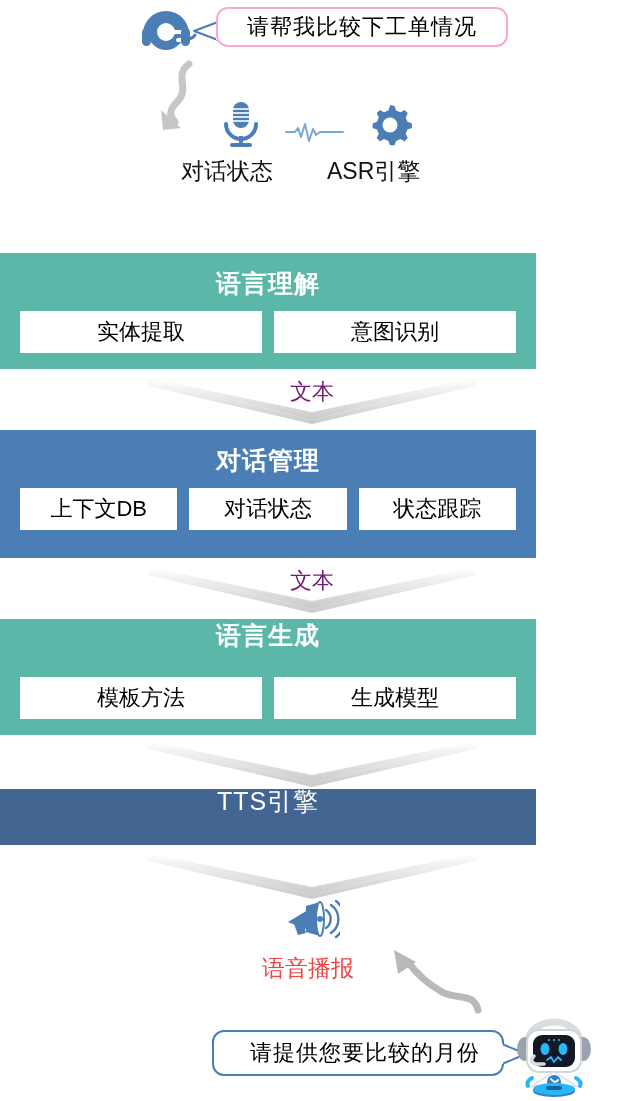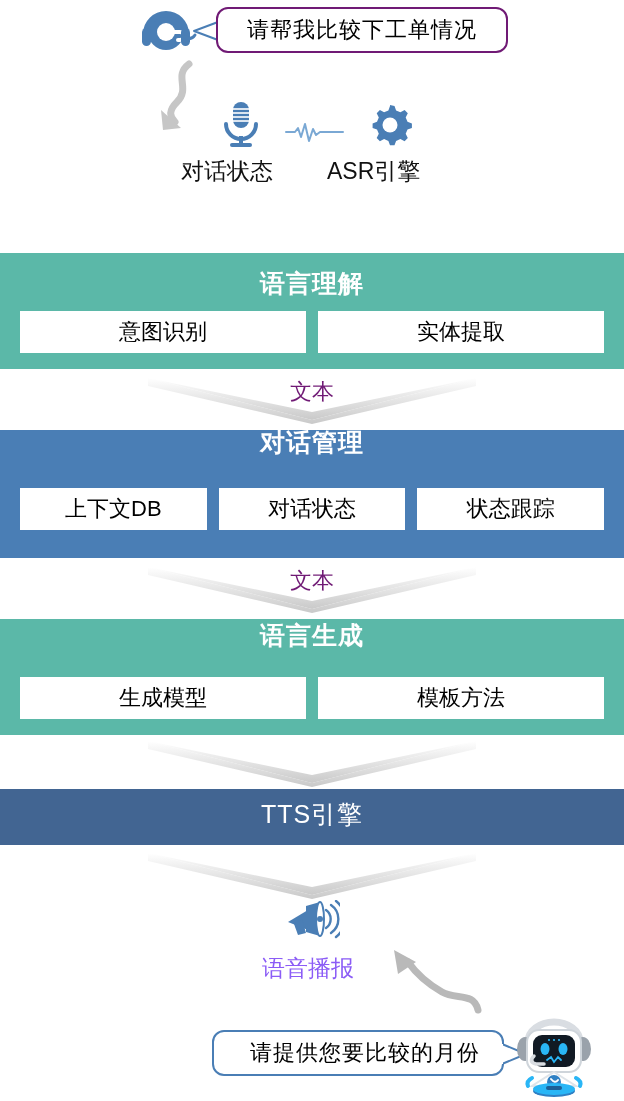--- a/index.html
+++ b/index.html
@@ -32,8 +32,8 @@
     left: 216px;
     top: 7px;
     width: 292px;
-    height: 46px;
-    border: 2px solid #701a75;
+    height: 40px;
+    border: 2px solid #f9a8d4;
     border-radius: 12px;
     background: #ffffff;
     box-sizing: border-box;

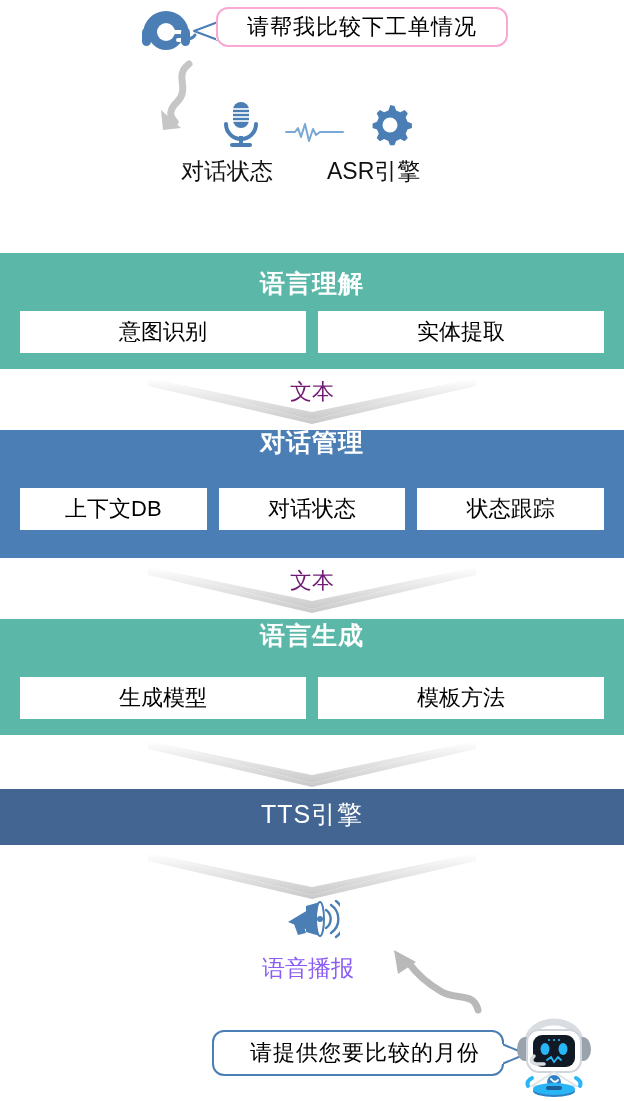--- a/index.html
+++ b/index.html
@@ -99,7 +99,7 @@
   .band {
     position: absolute;
     left: 0;
-    width: 624px;
+    width: 536px;
     box-sizing: border-box;
   }
   .band.teal { background: #5bb8a8; }

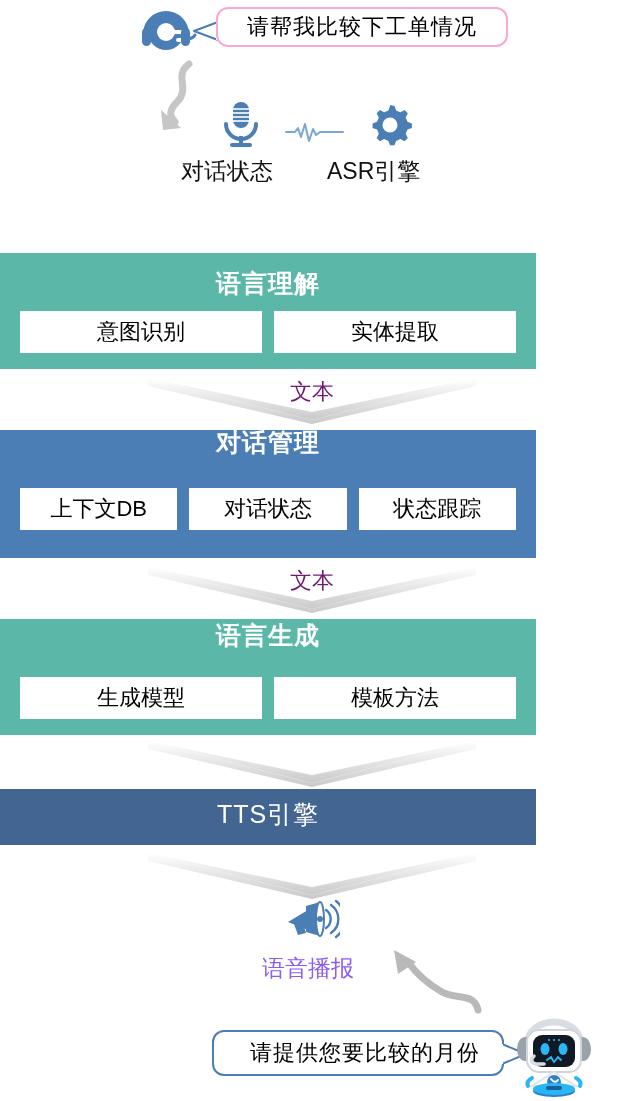--- a/index.html
+++ b/index.html
@@ -305,8 +305,8 @@
   <div class="band teal" id="band-nlu">
     <div class="band-title">语言理解</div>
     <div class="band-boxes">
+      <div class="band-box">实体提取</div>
       <div class="band-box">意图识别</div>
-      <div class="band-box">实体提取</div>
     </div>
   </div>
 

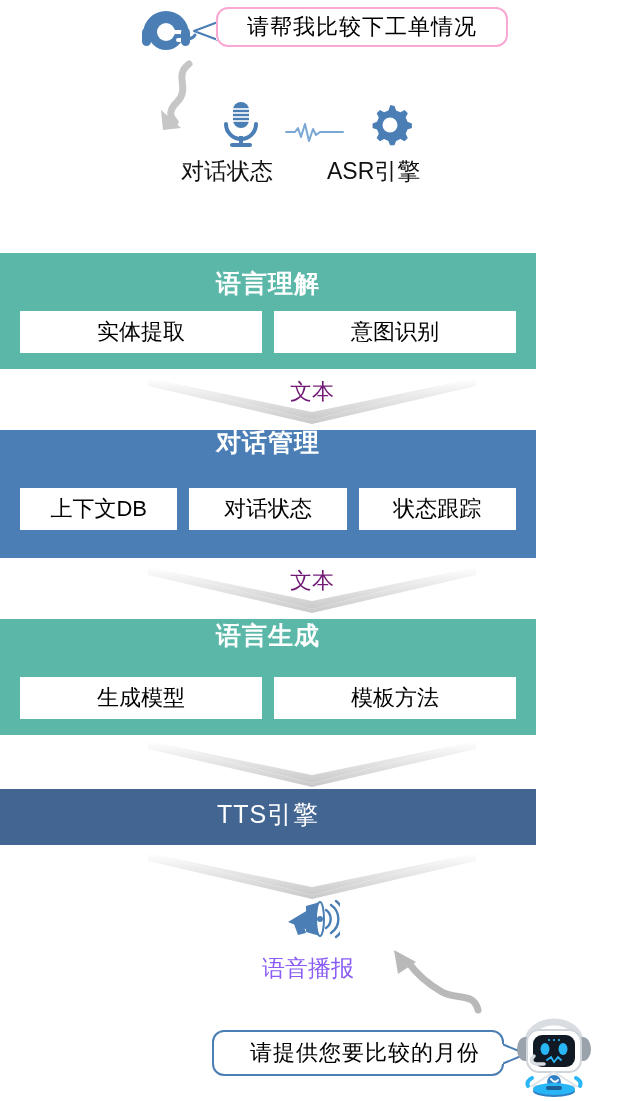--- a/index.html
+++ b/index.html
@@ -142,7 +142,7 @@
   #band-nlu .band-boxes { top: 58px; }
 
   #band-dm    { top: 430px; height: 128px; }
-  #band-dm .band-title { }
+  #band-dm .band-title { margin-top: 18px; }
   #band-dm .band-boxes { top: 58px; text-align: right; }
 
   #band-nlg   { top: 619px; height: 116px; }

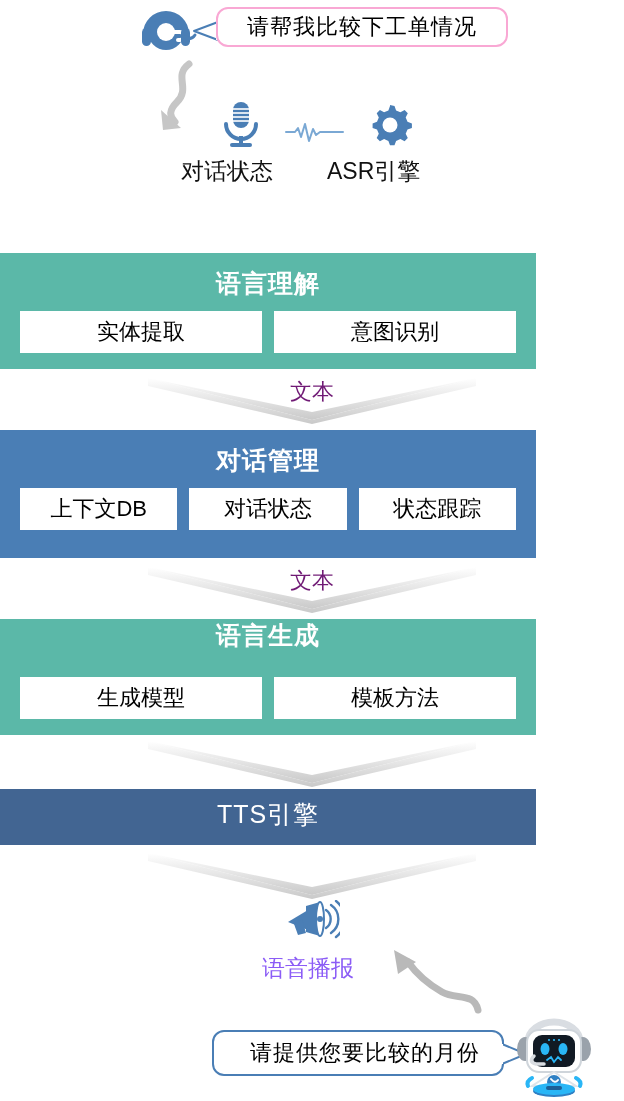--- a/index.html
+++ b/index.html
@@ -350,8 +350,8 @@
   <div class="band teal" id="band-nlg">
     <div class="band-title">语言生成</div>
     <div class="band-boxes">
+      <div class="band-box">模板方法</div>
       <div class="band-box">生成模型</div>
-      <div class="band-box">模板方法</div>
     </div>
   </div>
 

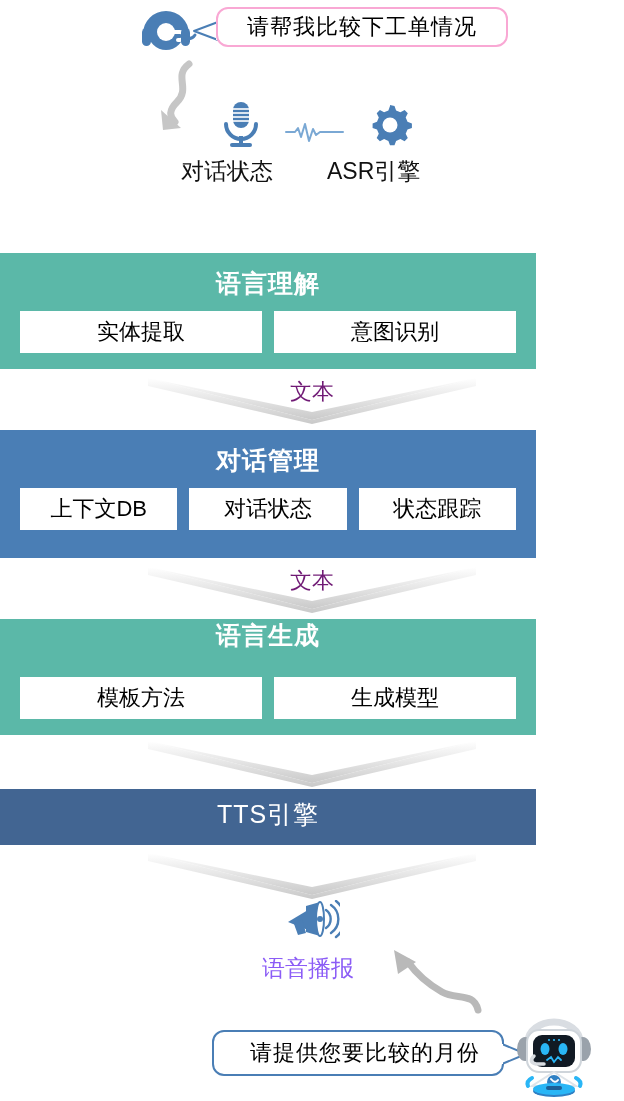--- a/index.html
+++ b/index.html
@@ -150,7 +150,7 @@
   #band-nlg .band-boxes { top: 58px; }
 
   #band-tts   { top: 789px; height: 56px; }
-  #band-tts .band-title { margin-top: 13px; }
+  #band-tts .band-title { margin-top: 0; }
 
   
   .chevron {

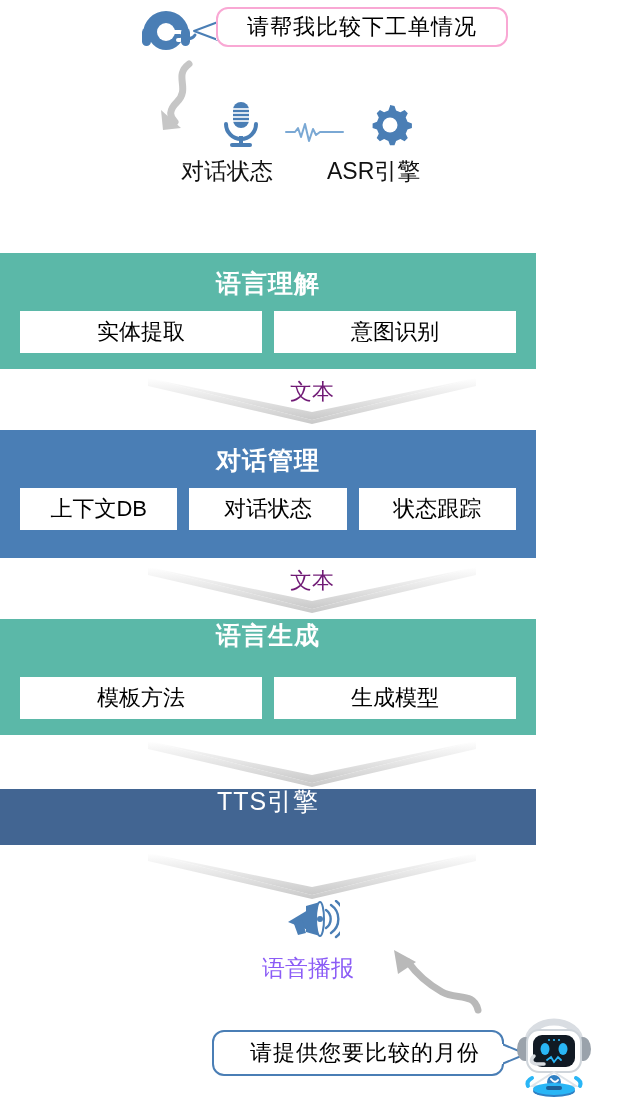--- a/index.html
+++ b/index.html
@@ -188,7 +188,7 @@
     left: 262px;
     top: 953px;
     font-size: 23px;
-    color: #8b5cf6;
+    color: #ef4444;
     white-space: nowrap;
   }
   .curvy-arrow-bottom {

